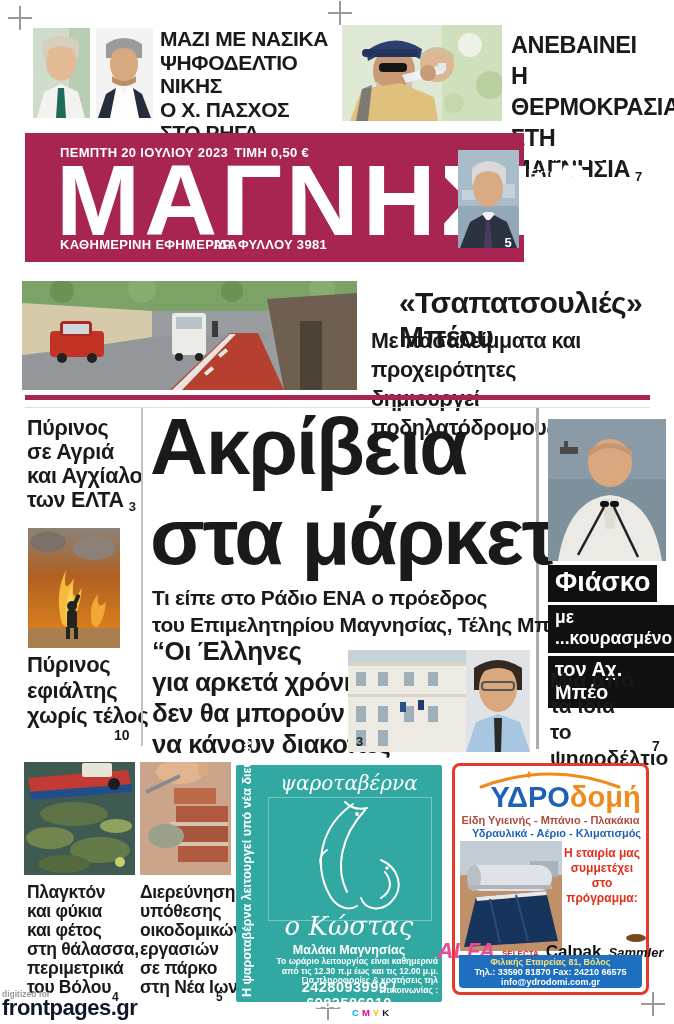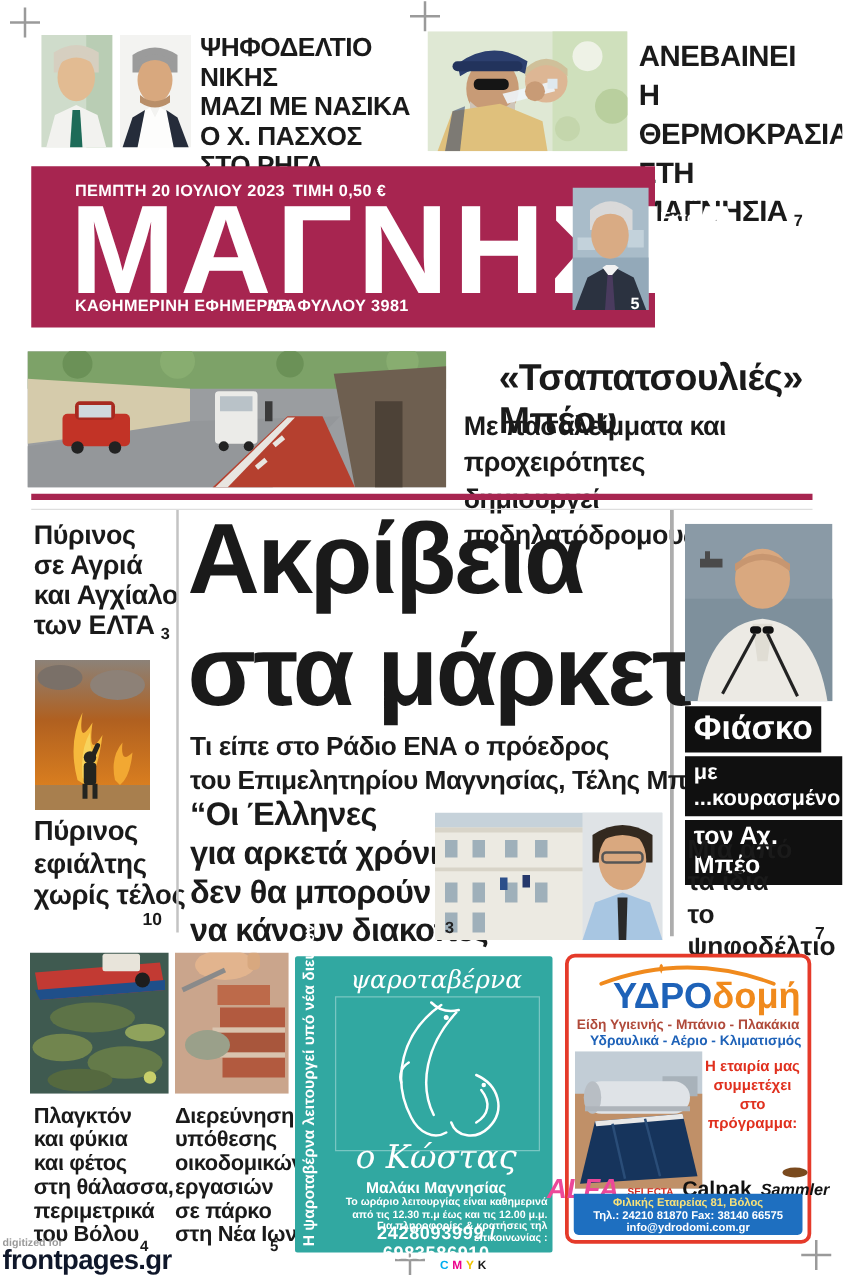--- a/index.html
+++ b/index.html
@@ -115,8 +115,8 @@
     <path d="M55 90 L46 66 L37 60 L43 90 Z" fill="#252c3a"></path>
   </svg>
   <div class="abs kicker" style="left:160px;top:27px;width:185px;">
+    <div>ΜΑΖΙ ΜΕ ΝΑΣΙΚΑ</div>
     <div>ΨΗΦΟΔΕΛΤΙΟ ΝΙΚΗΣ</div>
-    <div>ΜΑΖΙ ΜΕ ΝΑΣΙΚΑ</div>
     <div>Ο Χ. ΠΑΣΧΟΣ</div>
     <div><span>ΣΤΟ ΡΗΓΑ ΦΕΡΑΙΟ</span><span class="pgnum">4</span></div>
   </div>

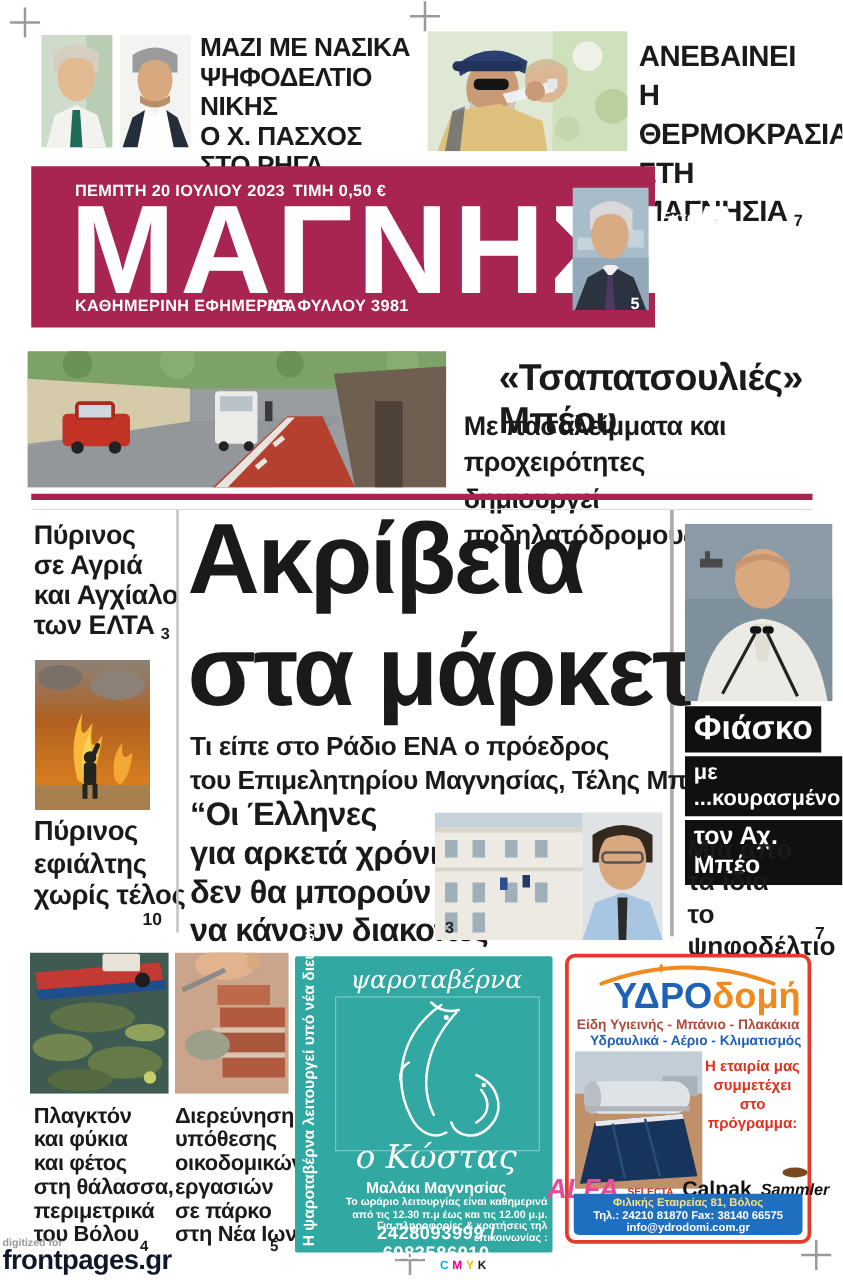--- a/index.html
+++ b/index.html
@@ -424,7 +424,7 @@
     </div>
     <div class="hy-footer">
       <div class="hy-f1">Φιλικής Εταιρείας 81, Βόλος</div>
-      <div class="hy-f2">Τηλ.: 24210 81870 Fax: 38140 66575</div>
+      <div class="hy-f2">Τηλ.: 33590 81870 Fax: 24210 66575</div>
       <div class="hy-f2">info@ydrodomi.com.gr</div>
     </div>
   </div>

